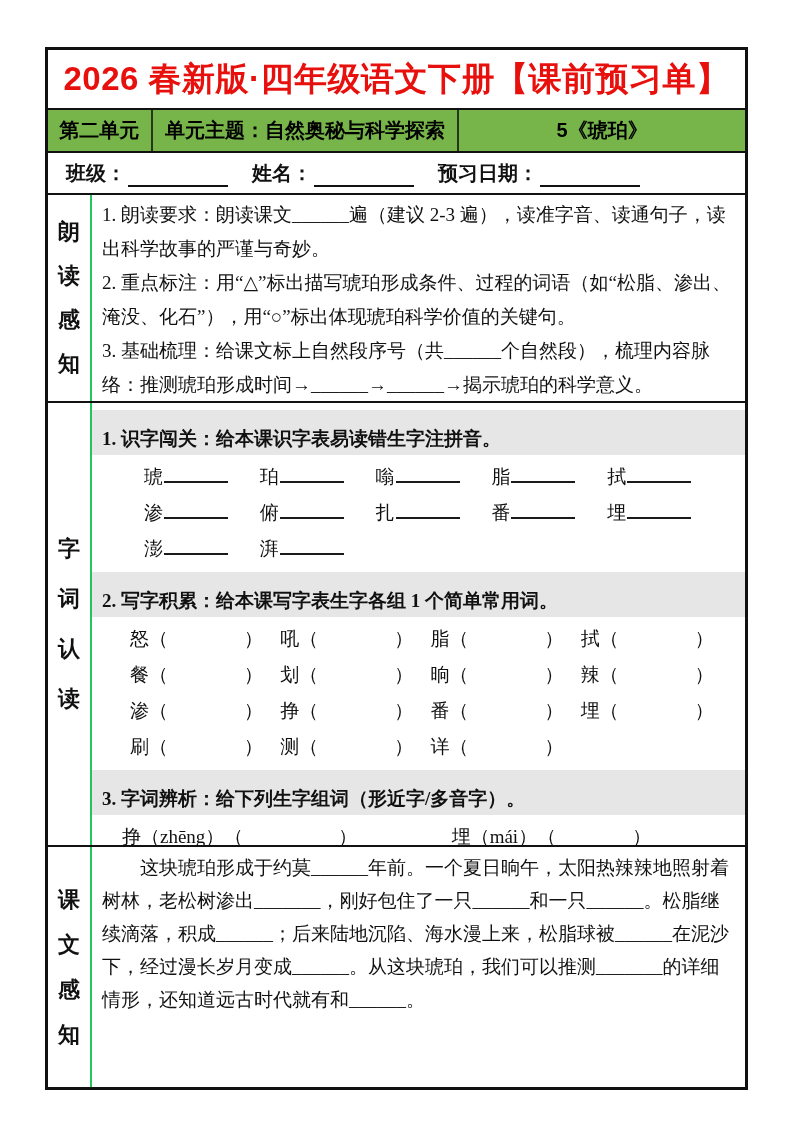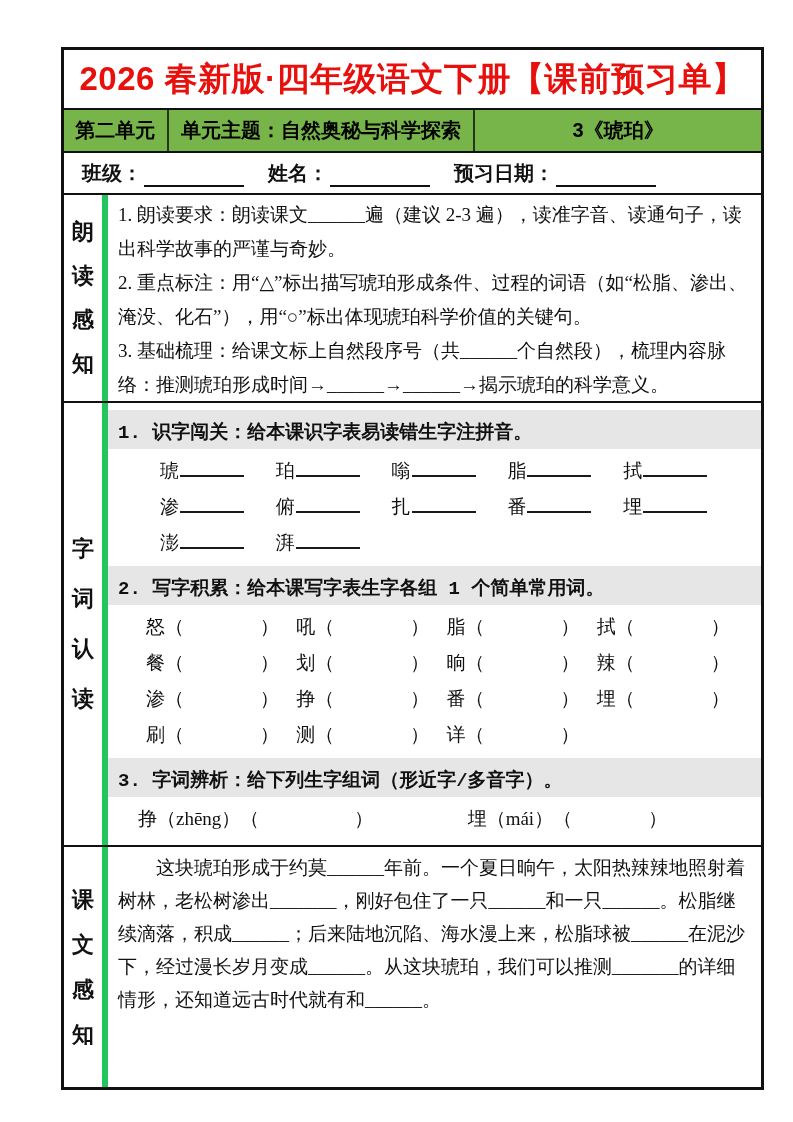--- a/index.html
+++ b/index.html
@@ -11,7 +11,7 @@
   .sheet{
     position:absolute;left:45px;top:47px;width:703px;height:1043px;
     border:3px solid #111;box-sizing:border-box;
-    display:flex;flex-direction:column;background:#fff;margin-left:16px;
+    display:flex;flex-direction:column;background:#fff;
   }
   
   .title-row{

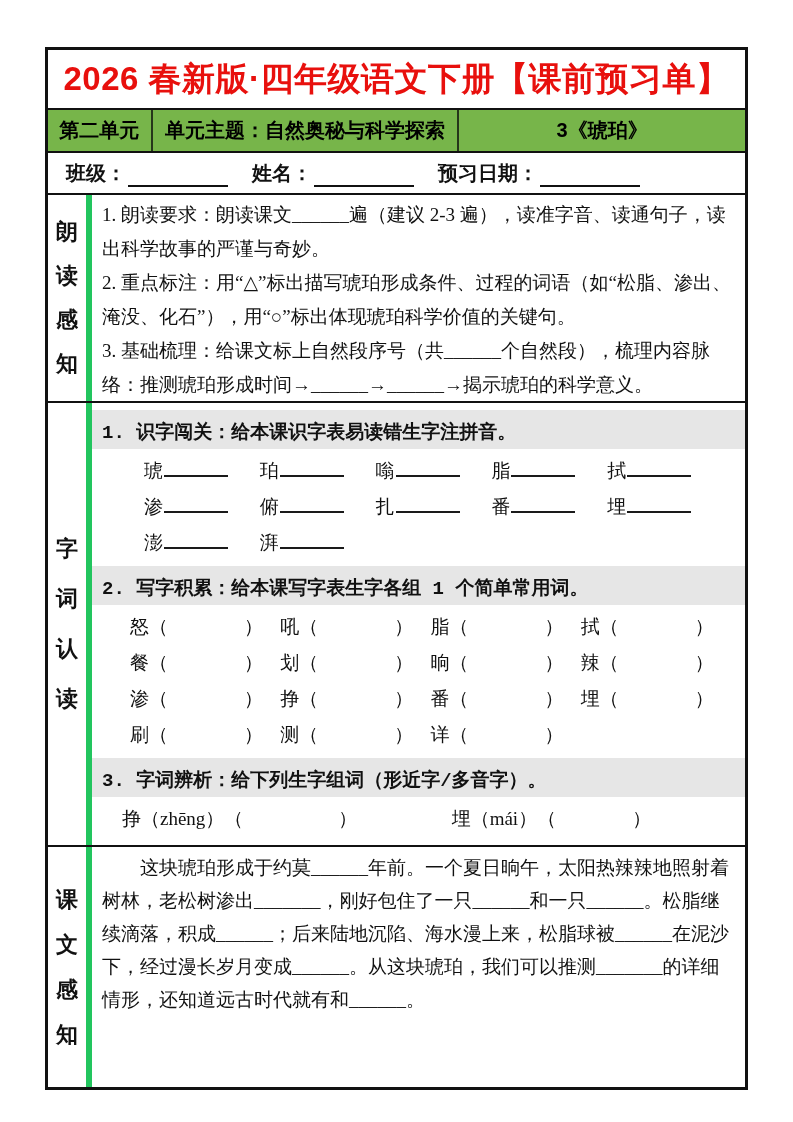--- a/index.html
+++ b/index.html
@@ -87,7 +87,7 @@
   <div class="unit-bar">
     <div class="cell c1">第二单元</div>
     <div class="cell c2">单元主题：自然奥秘与科学探索</div>
-    <div class="cell c3">3《琥珀》</div>
+    <div class="cell c3">5《琥珀》</div>
   </div>
 
   <div class="info-row">

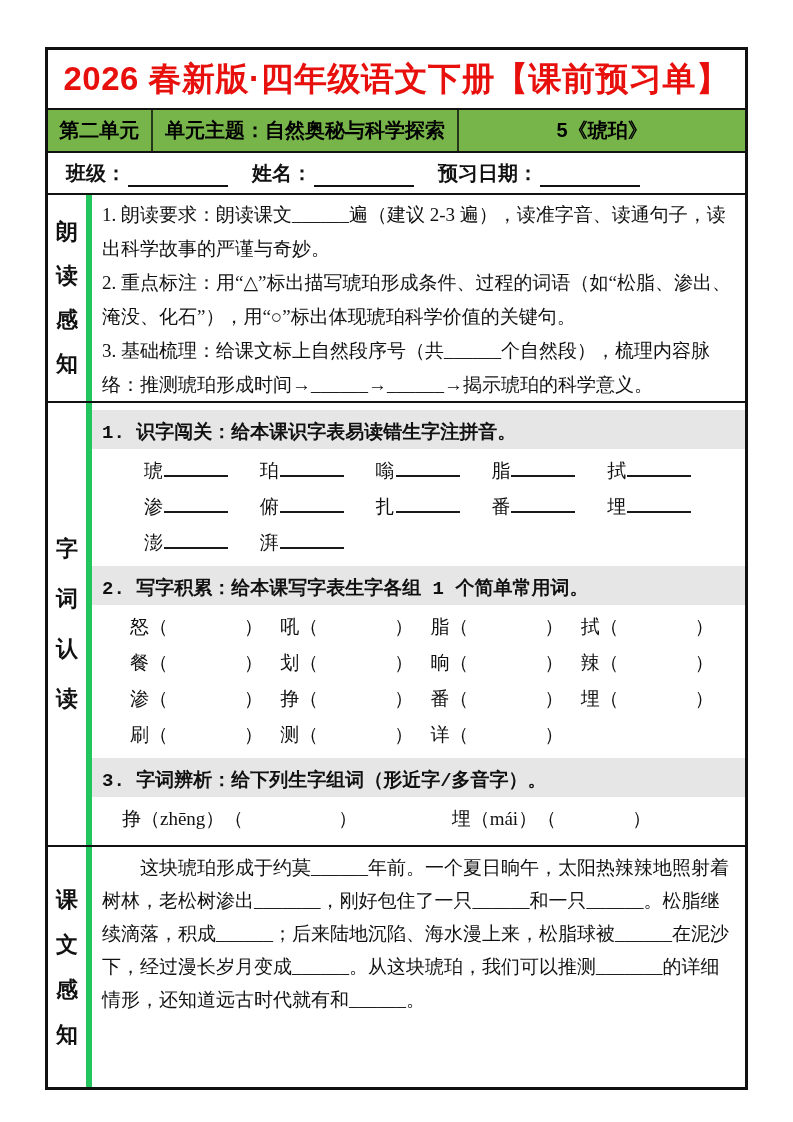--- a/index.html
+++ b/index.html
@@ -45,7 +45,7 @@
   .section{display:flex;border-bottom:2px solid #111;box-sizing:border-box;}
   .section:last-child{border-bottom:none;}
   .side{
-    width:44px;flex:0 0 44px;border-right:6px solid #22c55e;box-sizing:border-box;
+    width:44px;flex:0 0 44px;border-right:2px solid #22c55e;box-sizing:border-box;
     display:flex;align-items:center;justify-content:center;text-align:center;
     font-weight:bold;font-size:22px;
   }

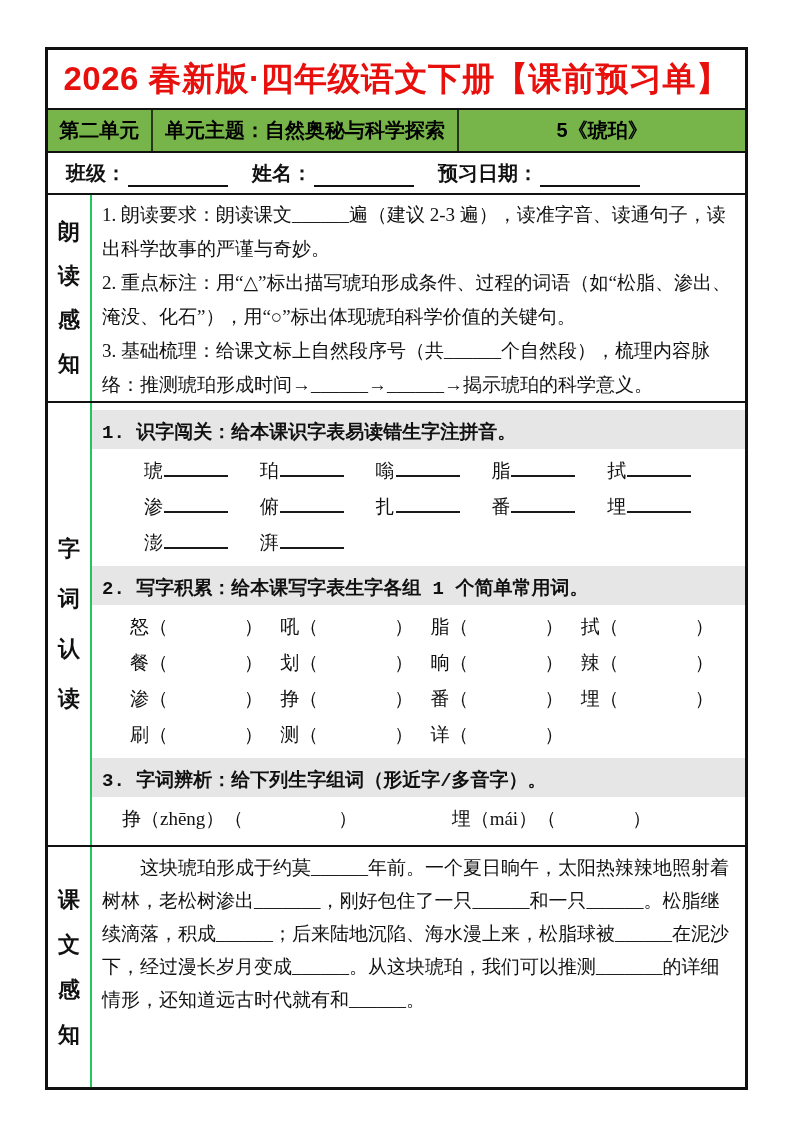--- a/index.html
+++ b/index.html
@@ -65,7 +65,7 @@
   .h-gray{
     background:var(--color-heading-gray,#e6e6e6);
     font-weight:bold;line-height:30px;min-height:30px;
-    padding:8px 6px 1px 10px;margin:5px 0 4px 0;font-family:Liberation Mono, monospace;
+    padding:14px 6px 1px 10px;margin:5px 0 4px 0;
   }
   .grid{display:grid;line-height:36px;}
   .grid-5{grid-template-columns:repeat(5,1fr);padding:0 22px 0 52px;}

